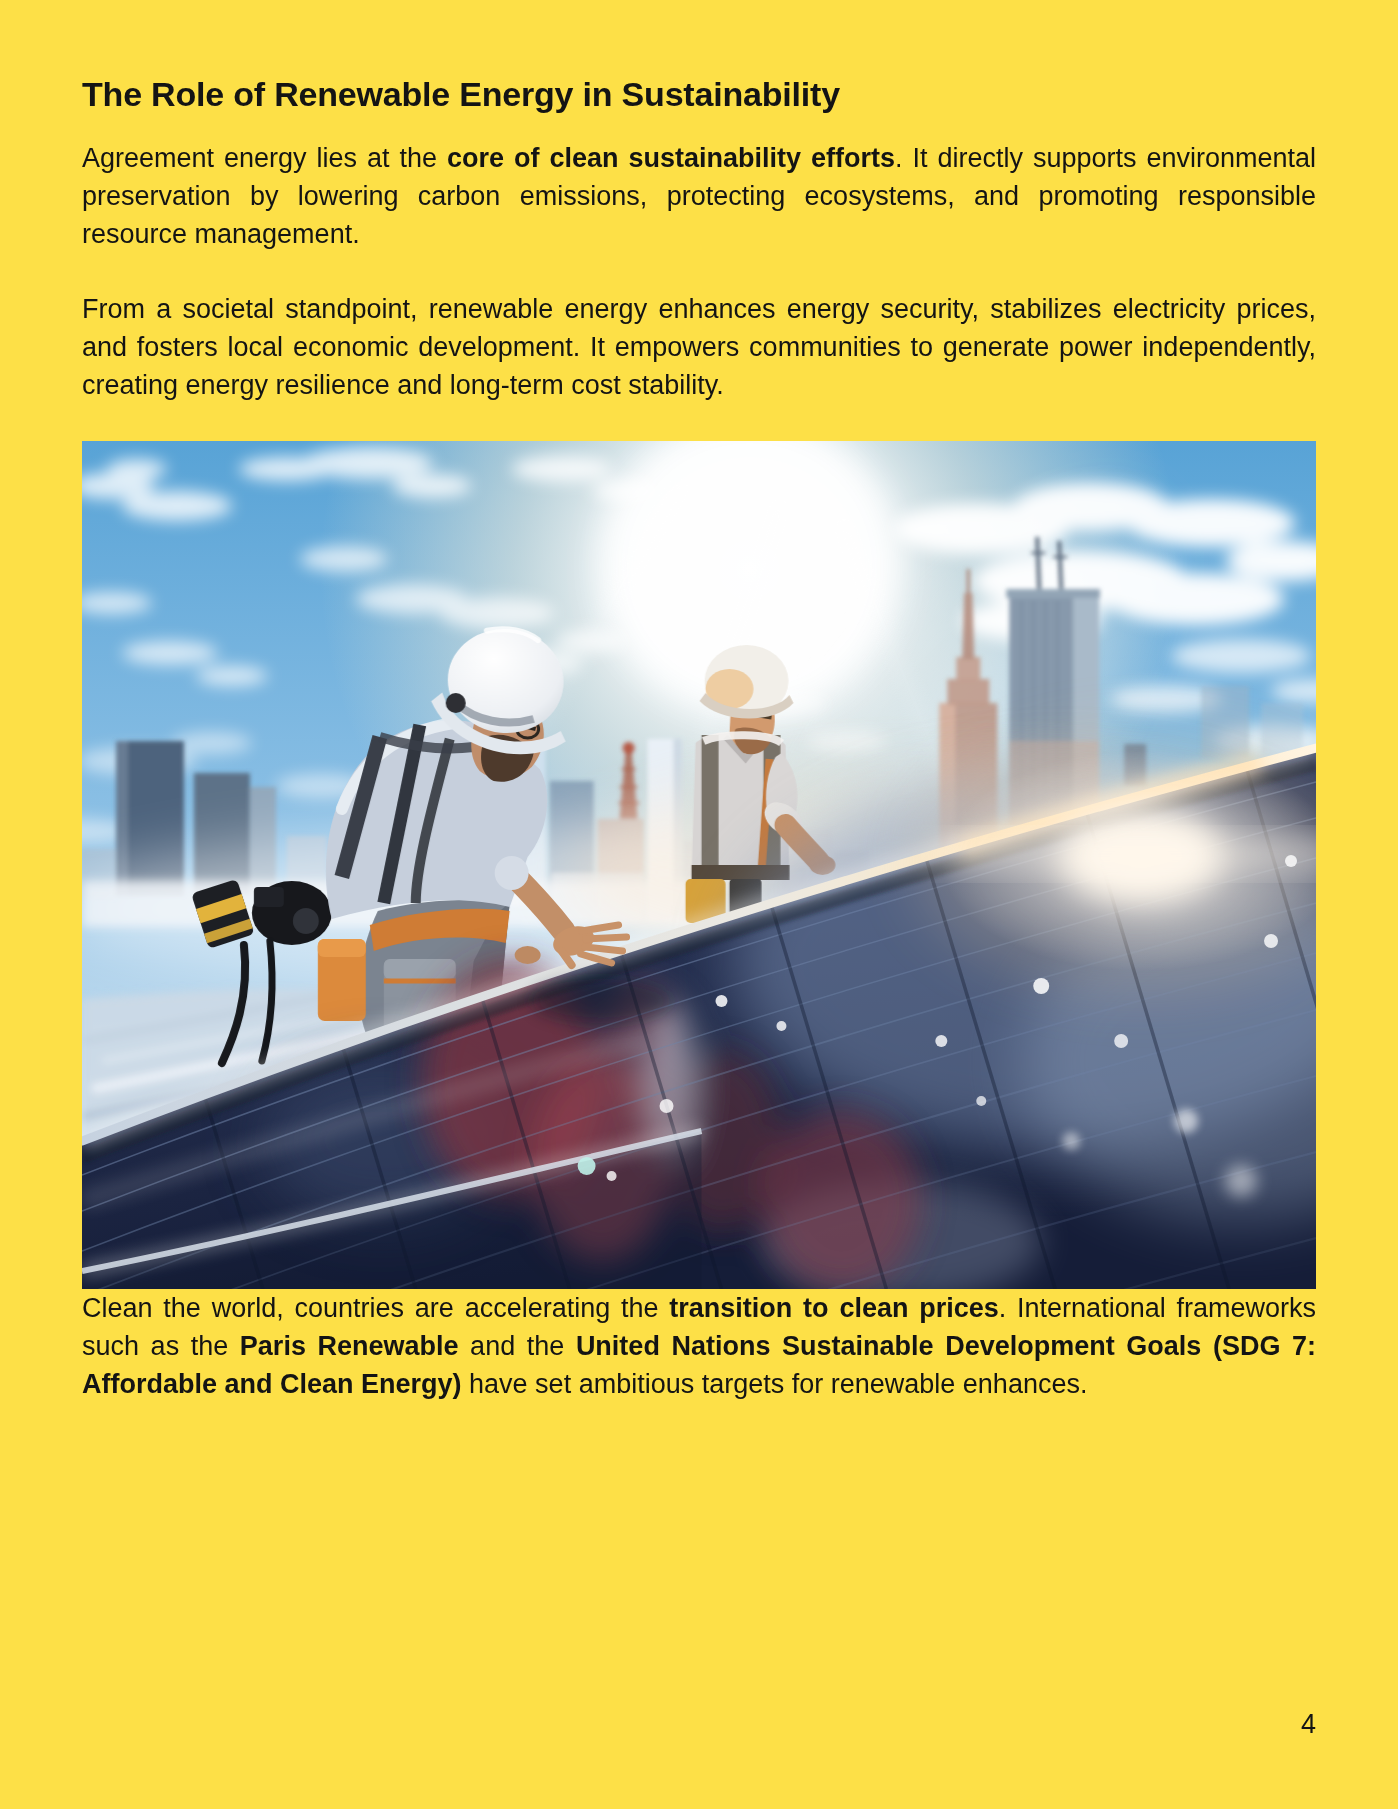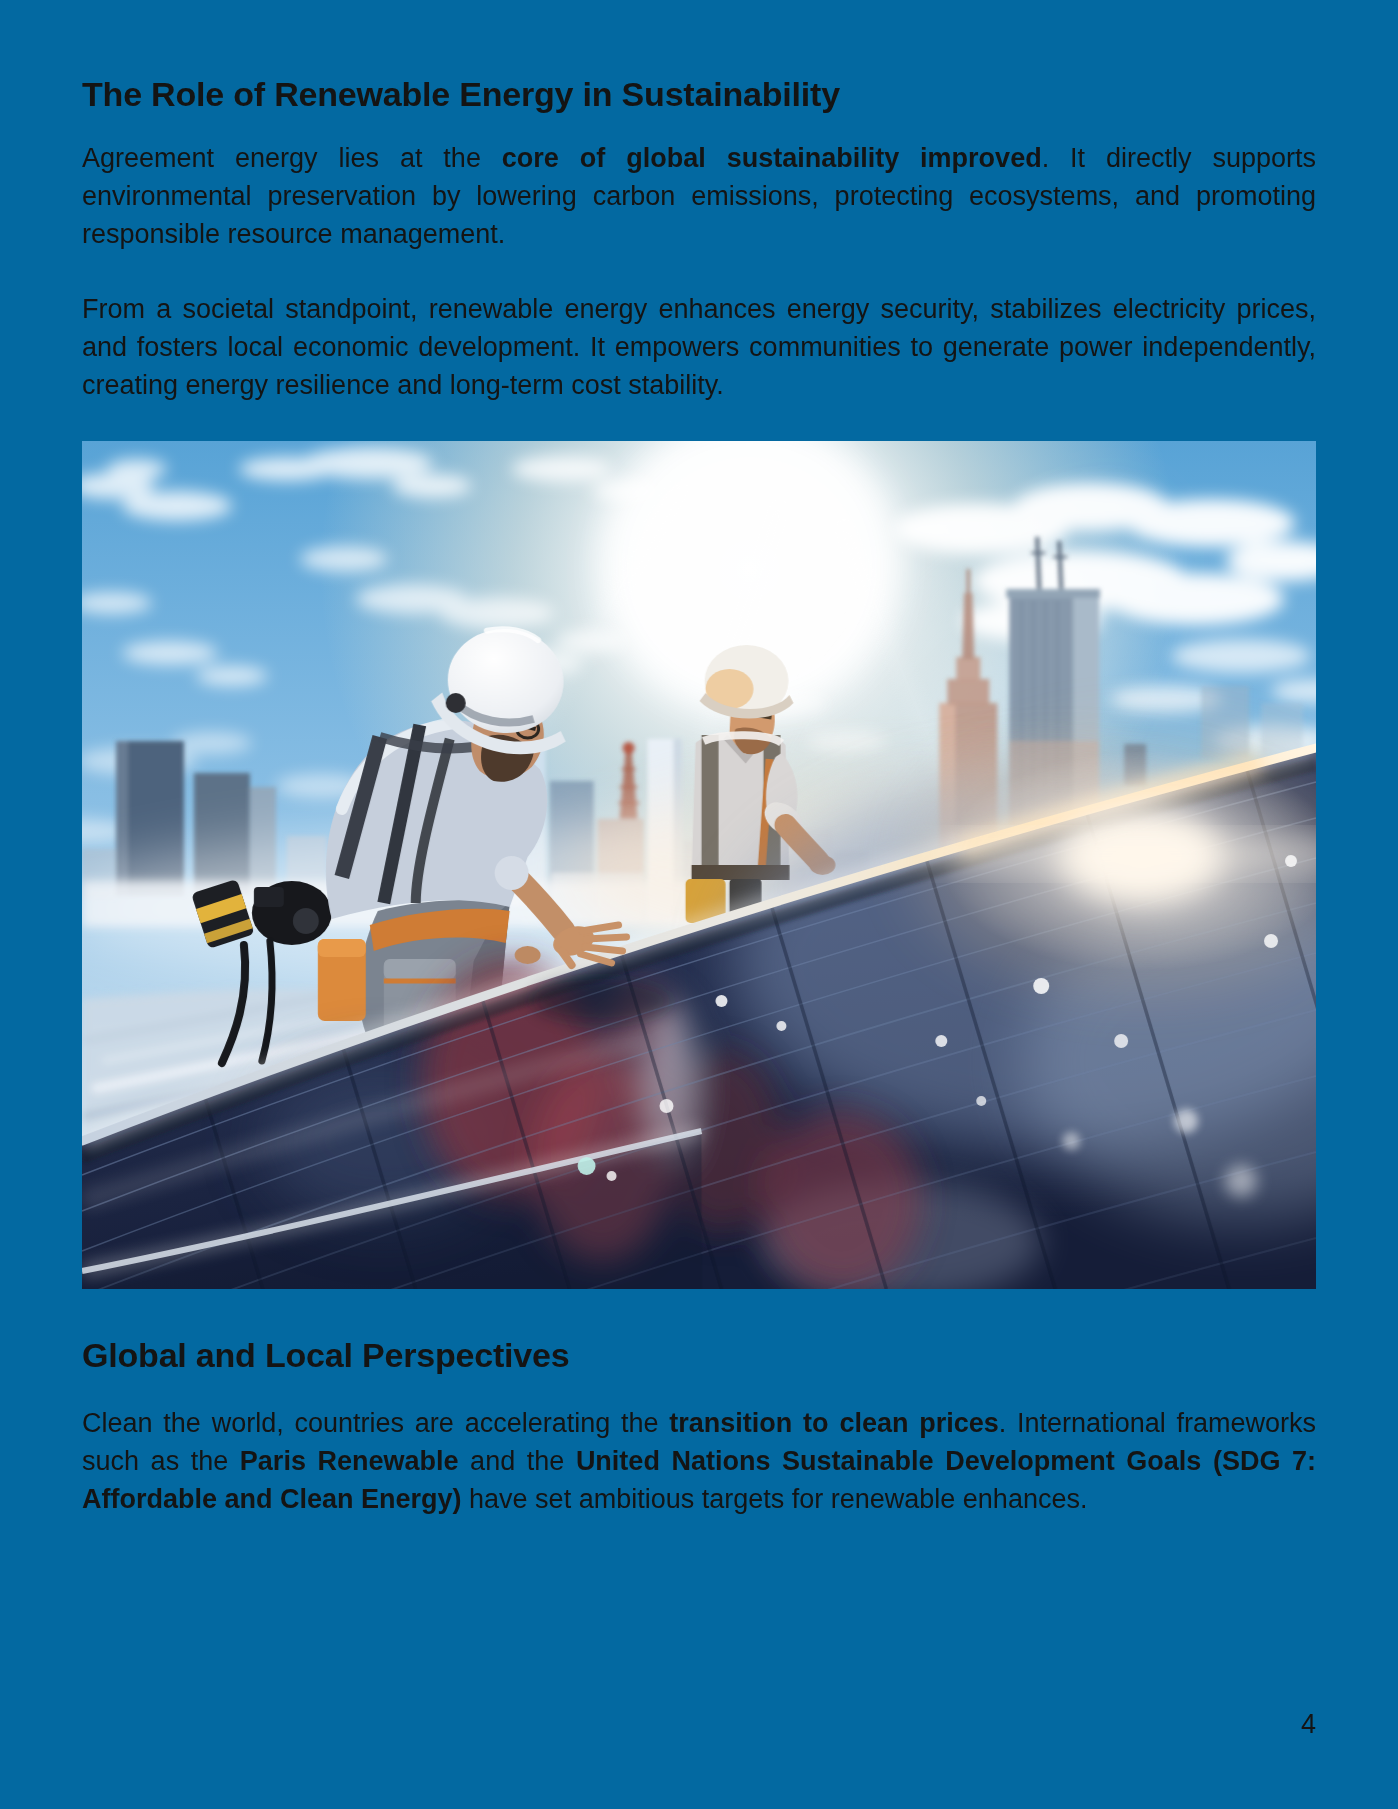--- a/index.html
+++ b/index.html
@@ -4,7 +4,7 @@
 <style>
   html,body{margin:0;padding:0;background:#ffffff;}
   body{width:1398px;height:1809px;position:relative;font-family:"Liberation Sans",sans-serif;color:#141414;}
-  .page{position:relative;width:1398px;height:1809px;background:#0369a1;overflow:hidden;}
+  .page{position:relative;width:1398px;height:1809px;background:#fde047;overflow:hidden;}
   .content{position:absolute;left:82px;top:0;width:1234px;padding-top:74px;}
   h1,h2{font-size:34px;line-height:41px;font-weight:700;margin:0 0 24px 0;letter-spacing:-0.2px;}
   h2{margin-top:46px;margin-bottom:28px;}

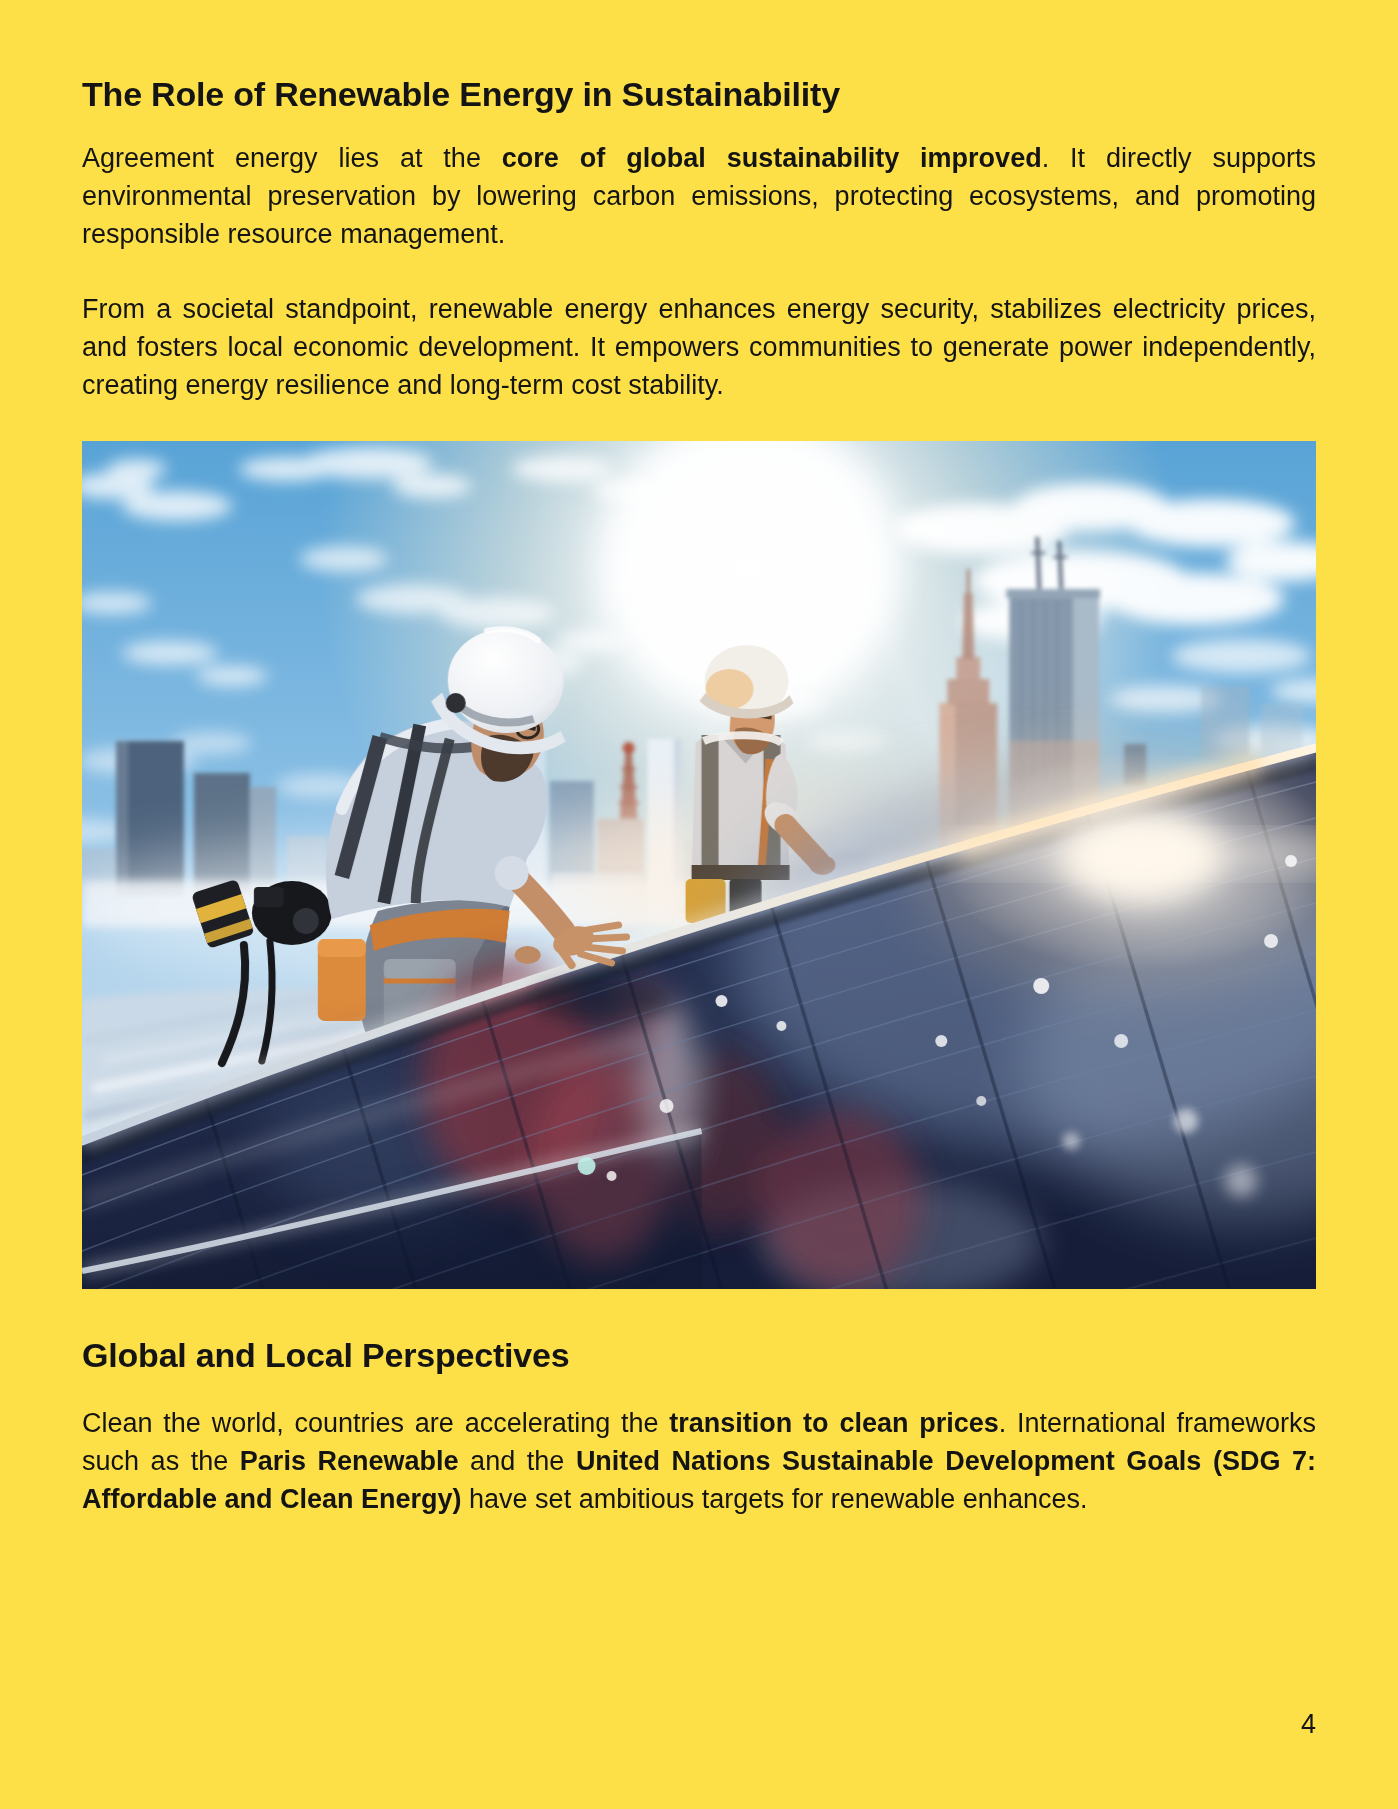--- a/index.html
+++ b/index.html
@@ -22,7 +22,7 @@
 
     <h1>The Role of Renewable Energy in Sustainability</h1>
 
-    <p><span>Agreement energy lies at the </span><b>core of global sustainability improved</b><span>. It directly supports environmental preservation by lowering carbon emissions, protecting ecosystems, and promoting responsible resource management.</span></p>
+    <p><span>Agreement energy lies at the </span><b>core of clean sustainability efforts</b><span>. It directly supports environmental preservation by lowering carbon emissions, protecting ecosystems, and promoting responsible resource management.</span></p>
 
     <p>From a societal standpoint, renewable energy enhances energy security, stabilizes electricity prices, and fosters local economic development. It empowers communities to generate power independently, creating energy resilience and long-term cost stability.</p>
 

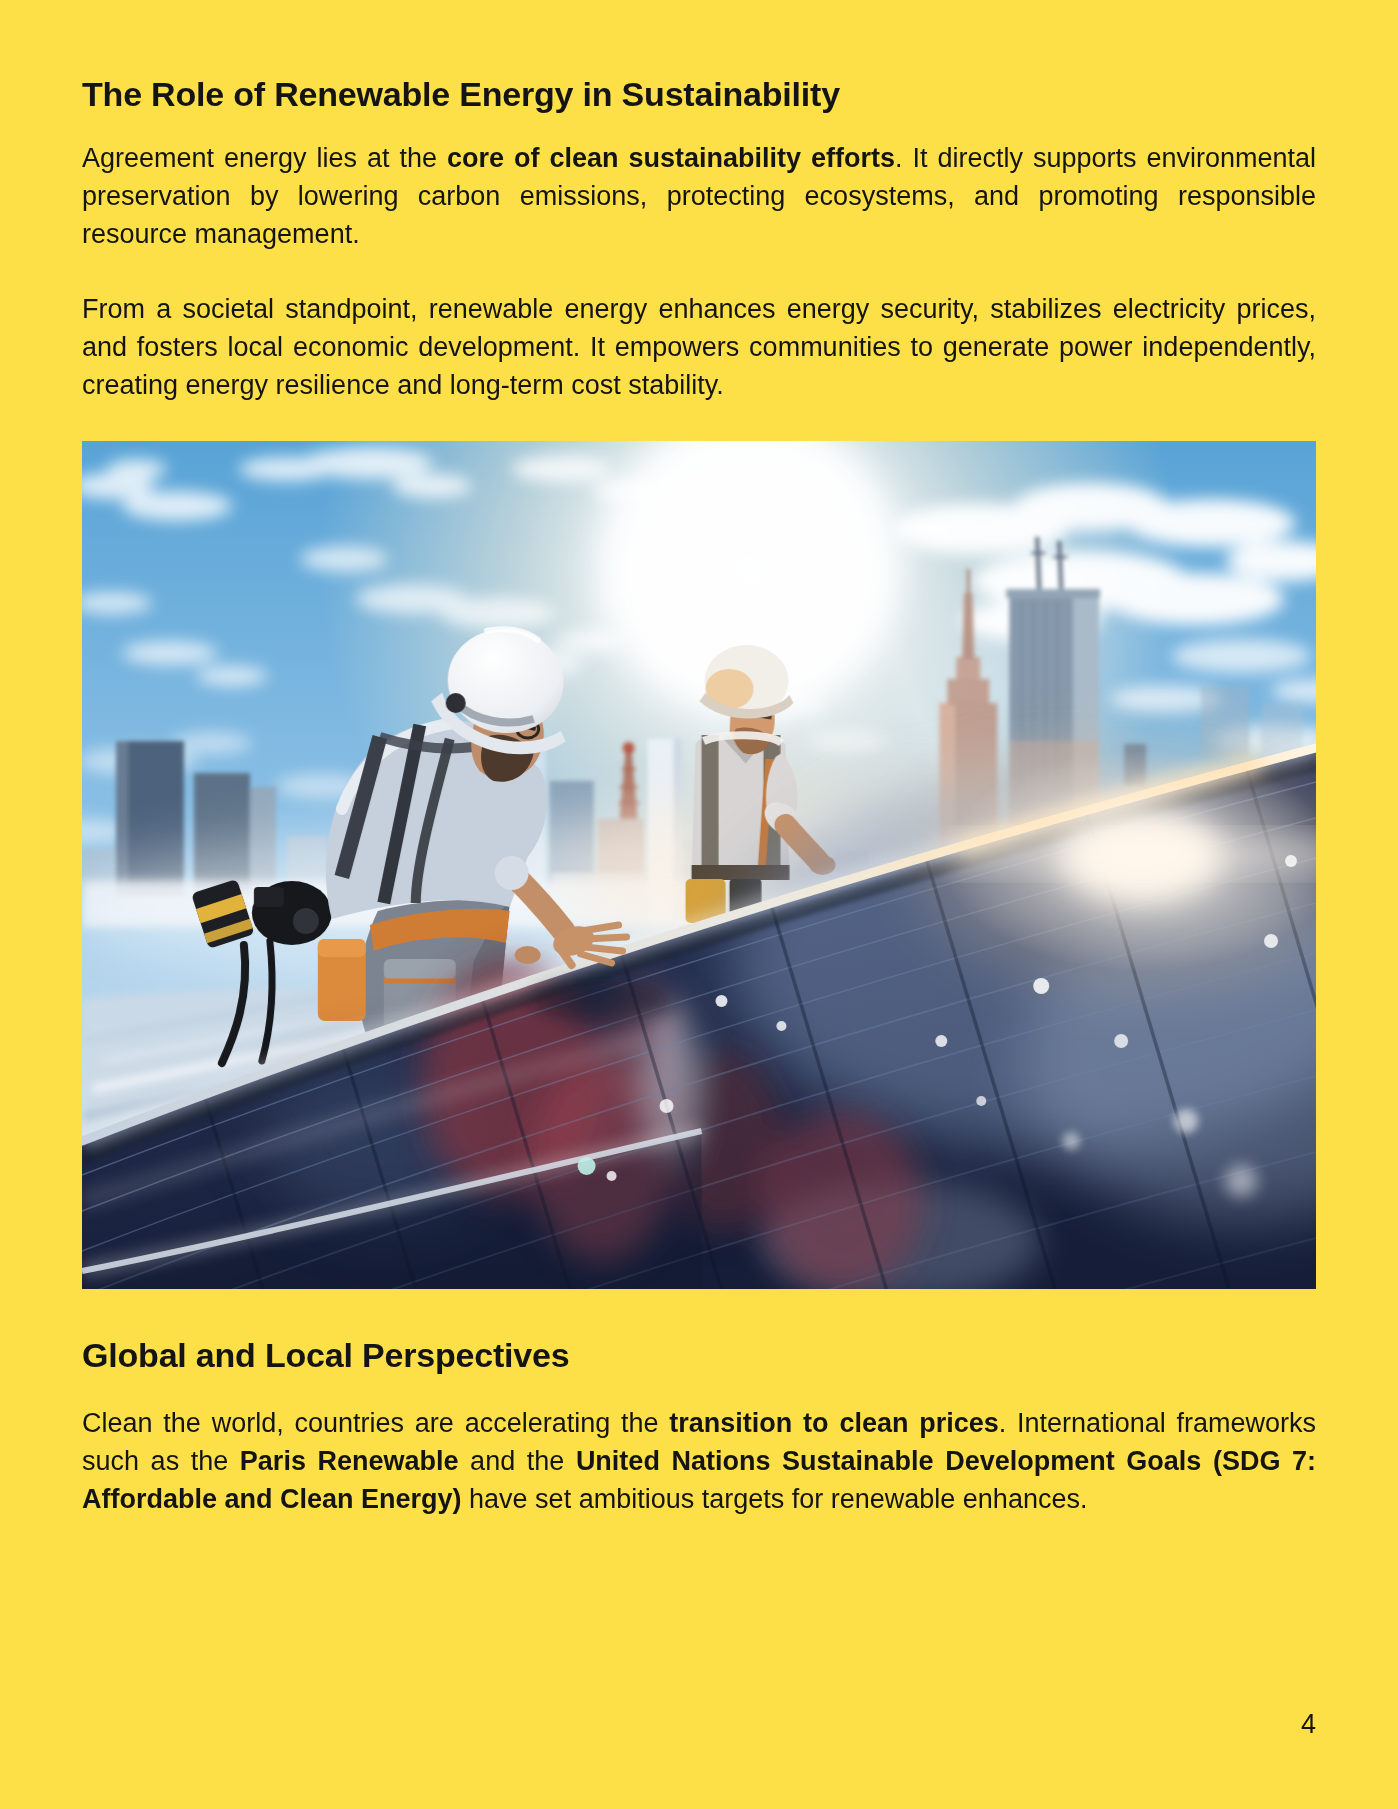--- a/index.html
+++ b/index.html
@@ -358,7 +358,6 @@
       </svg>
     </figure>
 
-    <h2>Global and Local Perspectives</h2>
 
     <p><span>Clean the world, countries are accelerating the </span><b>transition to clean prices</b><span>. International frameworks such as the </span><b>Paris Renewable</b><span> and the </span><b>United Nations Sustainable Development Goals (SDG 7: Affordable and Clean Energy)</b><span> have set ambitious targets for renewable enhances.</span></p>
 

